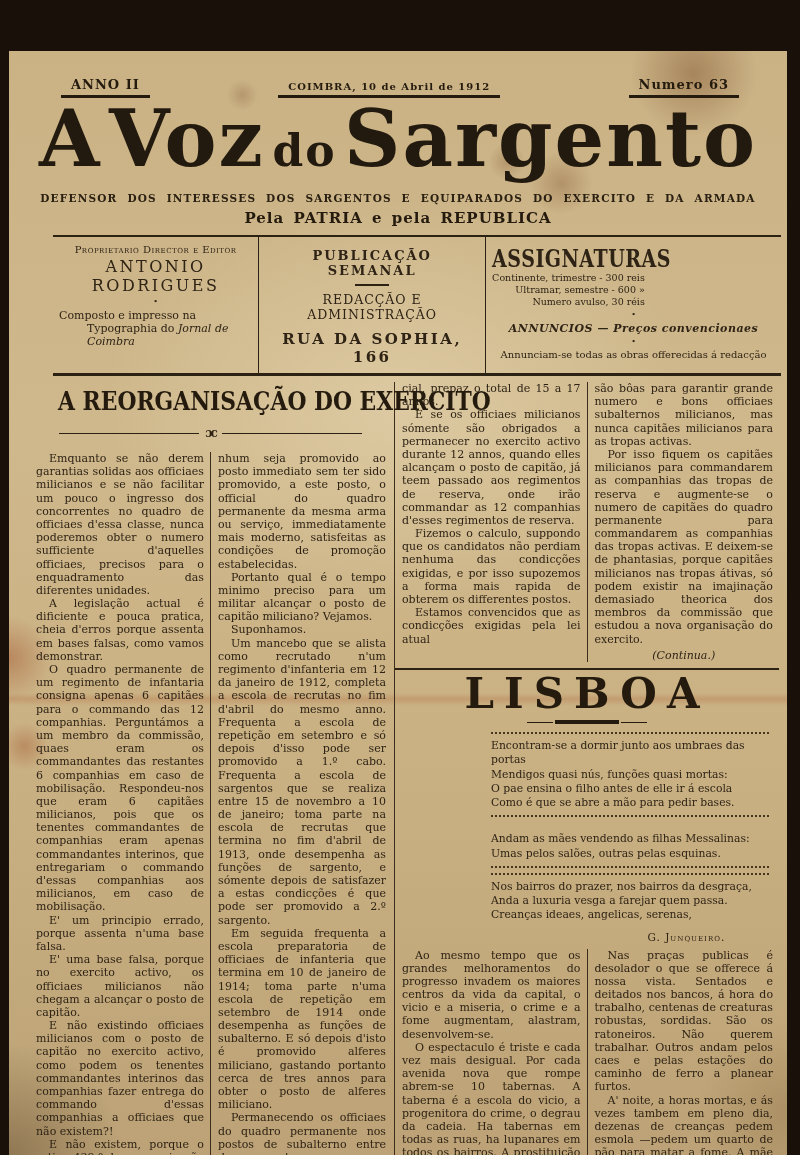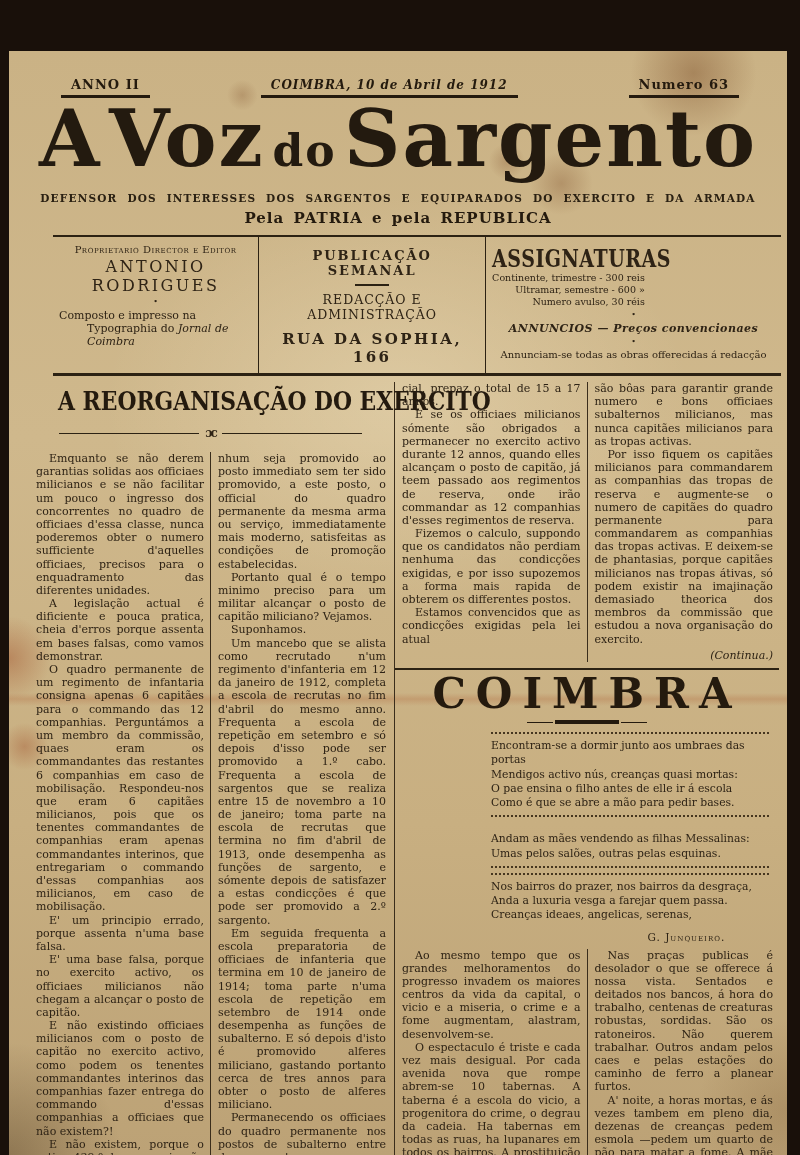--- a/index.html
+++ b/index.html
@@ -30,7 +30,7 @@
     padding:26px 48px 0 52px;font-family:"DejaVu Serif",serif;}
   .dateline .slot{font-weight:bold;font-size:13px;letter-spacing:1px;
     border-bottom:3px solid #241a0e;padding:0 10px 3px 10px;color:#241a0e;}
-  .dateline .mid{font-size:12px;font-style:italic;}
+  .dateline .mid{font-size:10px;}
   .masthead{ text-align:center;margin-top:2px;line-height:1;color:#231a0f;
     font-weight:bold;letter-spacing:2px; }
   .masthead .big{font-size:78px;}

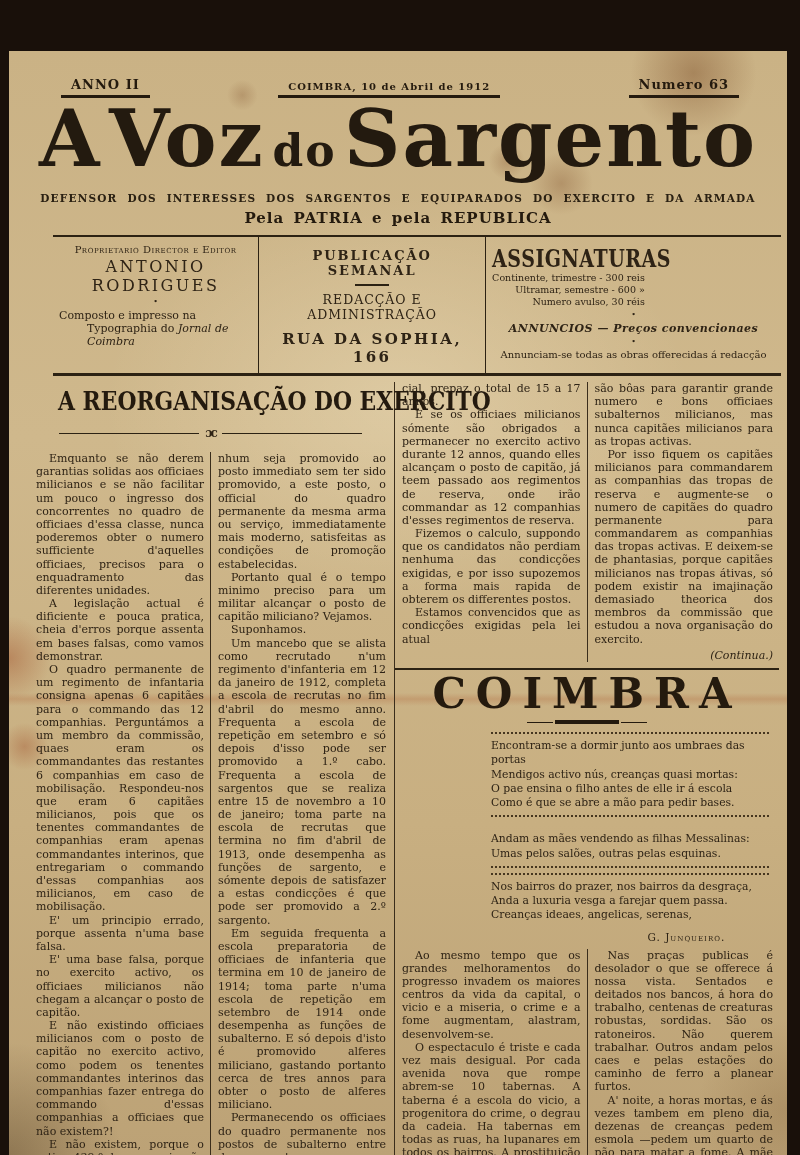--- a/index.html
+++ b/index.html
@@ -77,7 +77,7 @@
   .col + .col{border-left:1px solid #3a2d1b;}
   .col p{margin:0;text-indent:13px;}
   .cont p:first-child{text-indent:0;}
-  .continua{font-style:italic;text-align:right;font-size:11px;margin-top:3px;}
+  .continua{font-style:italic;text-align:center;font-size:11px;margin-top:3px;}
   .rh-rule{border:none;border-top:2px solid #2c2213;margin:6px 0 0 0;}
   
   .lisboa-title{text-align:center;font-size:42px;font-weight:bold;letter-spacing:10px;

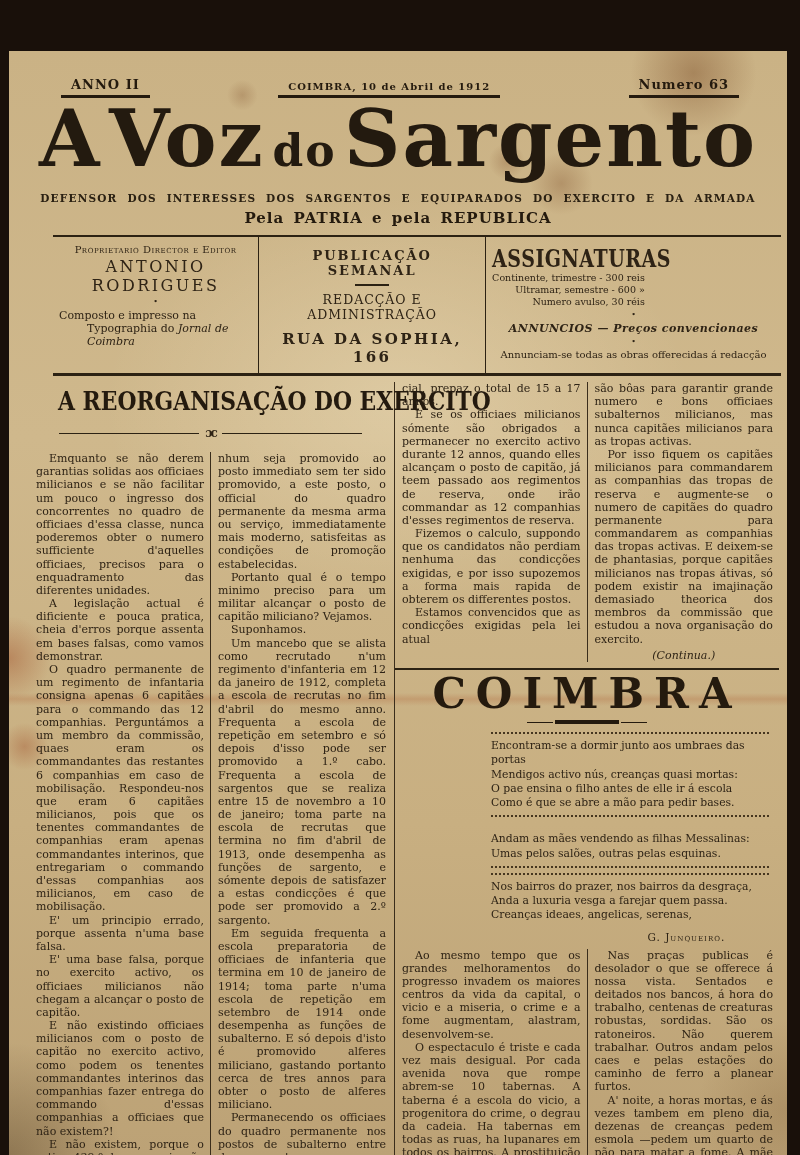--- a/index.html
+++ b/index.html
@@ -194,7 +194,7 @@
       <hr class="rh-rule">
 
       <div>
-        <div class="lisboa-title">COIMBRA</div>
+        <div class="lisboa-title">LISBOA</div>
         <div class="lisboa-bar"></div>
         <div class="poem">
           <div class="dotrule"></div>

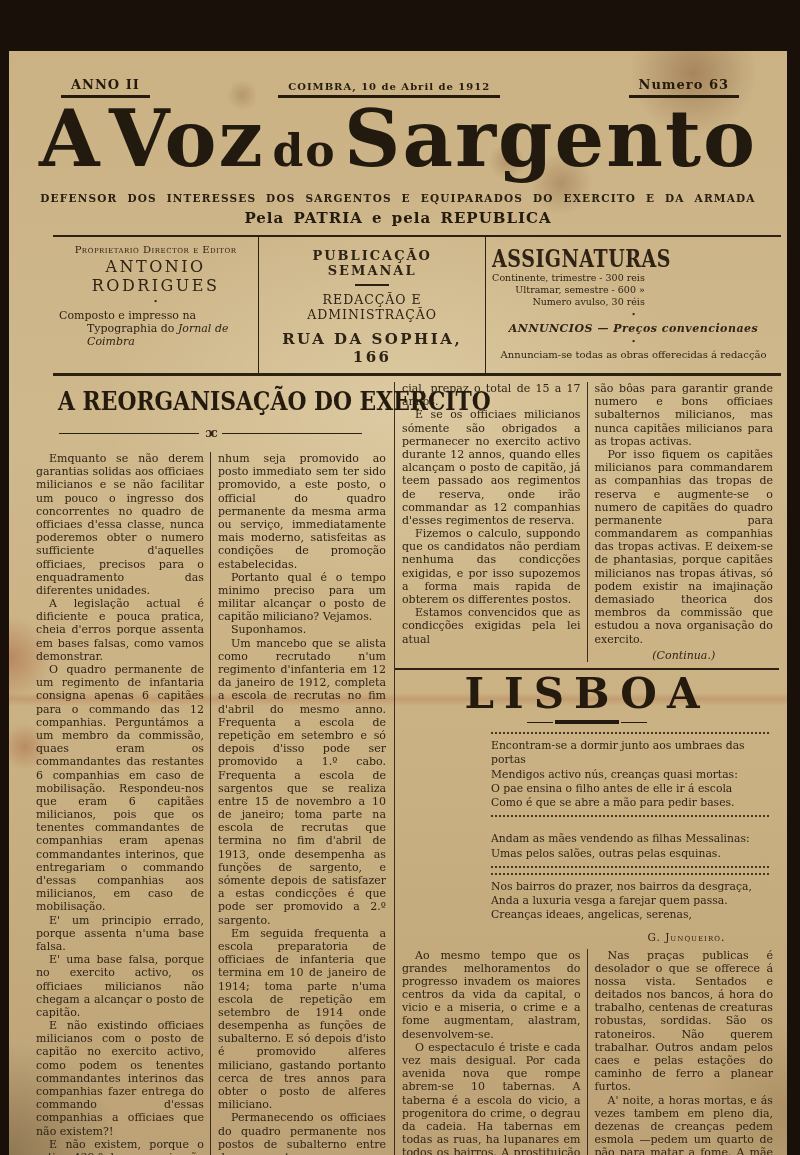--- a/index.html
+++ b/index.html
@@ -200,7 +200,7 @@
           <div class="dotrule"></div>
           <div class="stanza">
               <p class="verse-line">Encontram-se a dormir junto aos umbraes das portas</p>
-              <p class="verse-line">Mendigos activo nús, creanças quasi mortas:</p>
+              <p class="verse-line">Mendigos quasi nús, funções quasi mortas:</p>
               <p class="verse-line">O pae ensina o filho antes de elle ir á escola</p>
               <p class="verse-line">Como é que se abre a mão para pedir bases.</p>
             </div>

